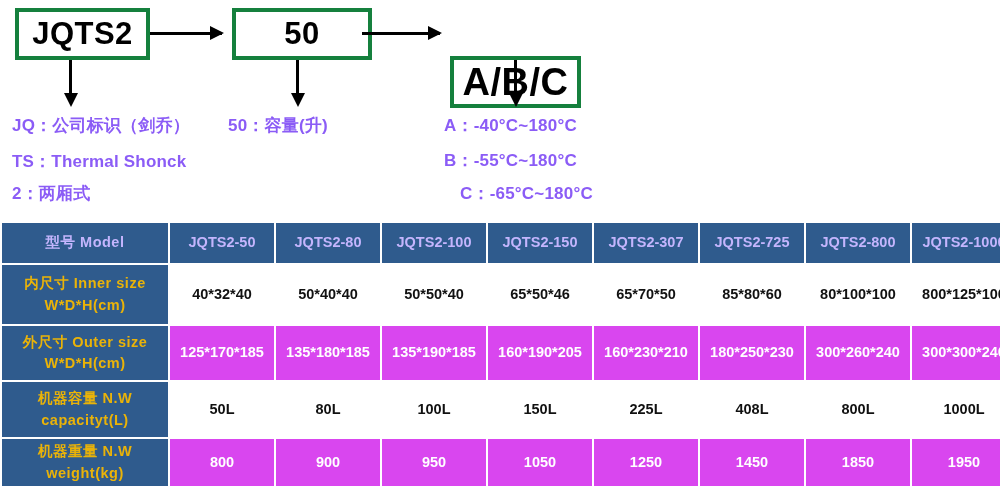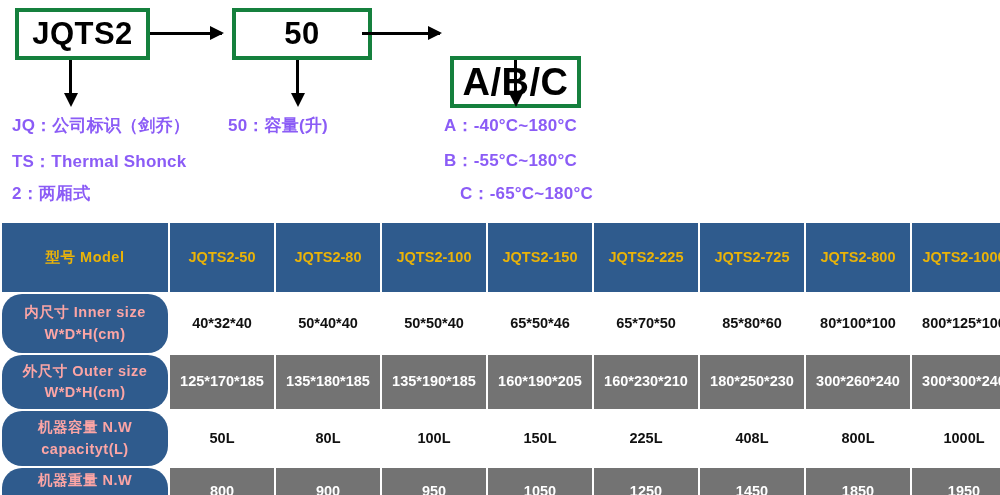--- a/index.html
+++ b/index.html
@@ -97,7 +97,7 @@
   .col-data{width:104px;}
 
   .hdr{
-    background:#2f5b8d;color:#eab308;height:69px;font-size:16px;
+    background:#2f5b8d;color:#c4b5fd;height:40px;font-size:16px;
   }
   .hdr.label{font-size:16.5px;}
   .rowlabel{

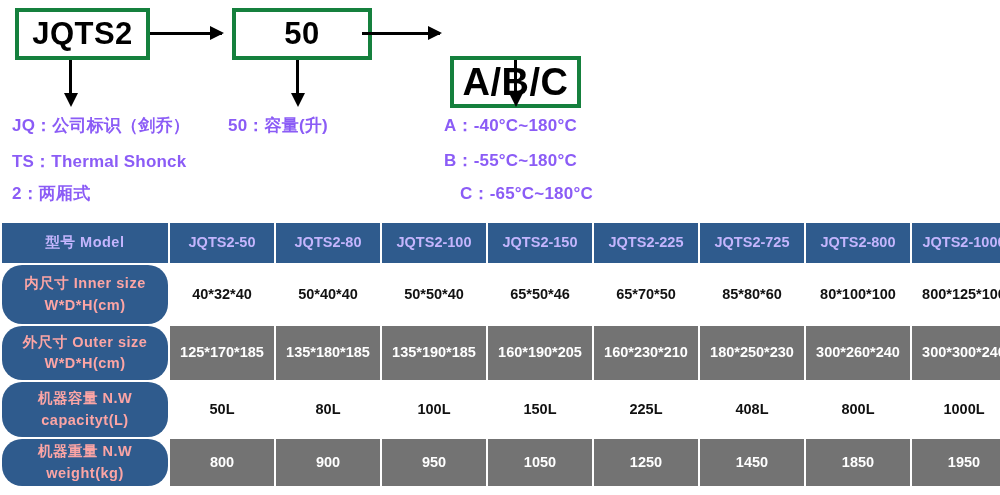--- a/index.html
+++ b/index.html
@@ -164,7 +164,7 @@
         <td class="hdr">JQTS2-80</td>
         <td class="hdr">JQTS2-100</td>
         <td class="hdr">JQTS2-150</td>
-        <td class="hdr">JQTS2-225</td>
+        <td class="hdr">JQTS2-307</td>
         <td class="hdr">JQTS2-725</td>
         <td class="hdr">JQTS2-800</td>
         <td class="hdr">JQTS2-1000</td>

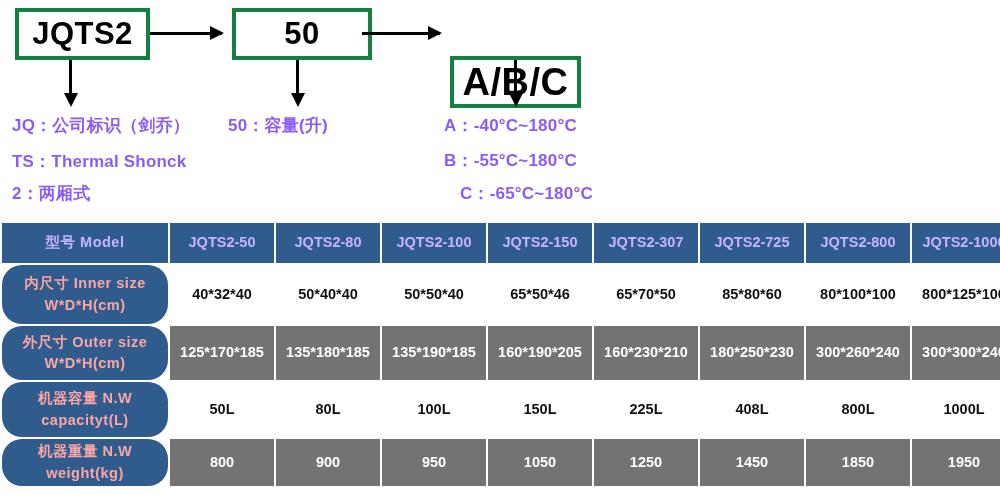--- a/index.html
+++ b/index.html
@@ -101,10 +101,9 @@
   }
   .hdr.label{font-size:16.5px;}
   .rowlabel{
-    background:#2f5b8d;color:#fca5a5;
+    background:#2f5b8d;color:#eab308;
     font-size:15px;
     padding:4px 2px;
-    border-radius:20px;
   }
   .cell-light{background:#ffffff;color:#111111;}
   .cell-blue{background:#737373;color:#ffffff;margin-left:48px;}

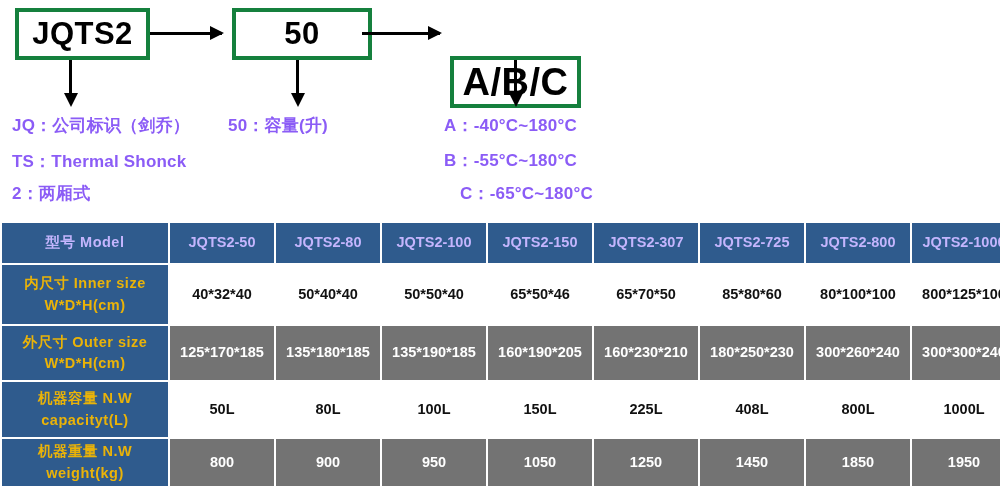--- a/index.html
+++ b/index.html
@@ -106,7 +106,7 @@
     padding:4px 2px;
   }
   .cell-light{background:#ffffff;color:#111111;}
-  .cell-blue{background:#737373;color:#ffffff;margin-left:48px;}
+  .cell-blue{background:#d946ef;color:#ffffff;margin-left:48px;}
 
   tr.r-inner td{height:59px;}
   tr.r-outer td{height:54px;}

